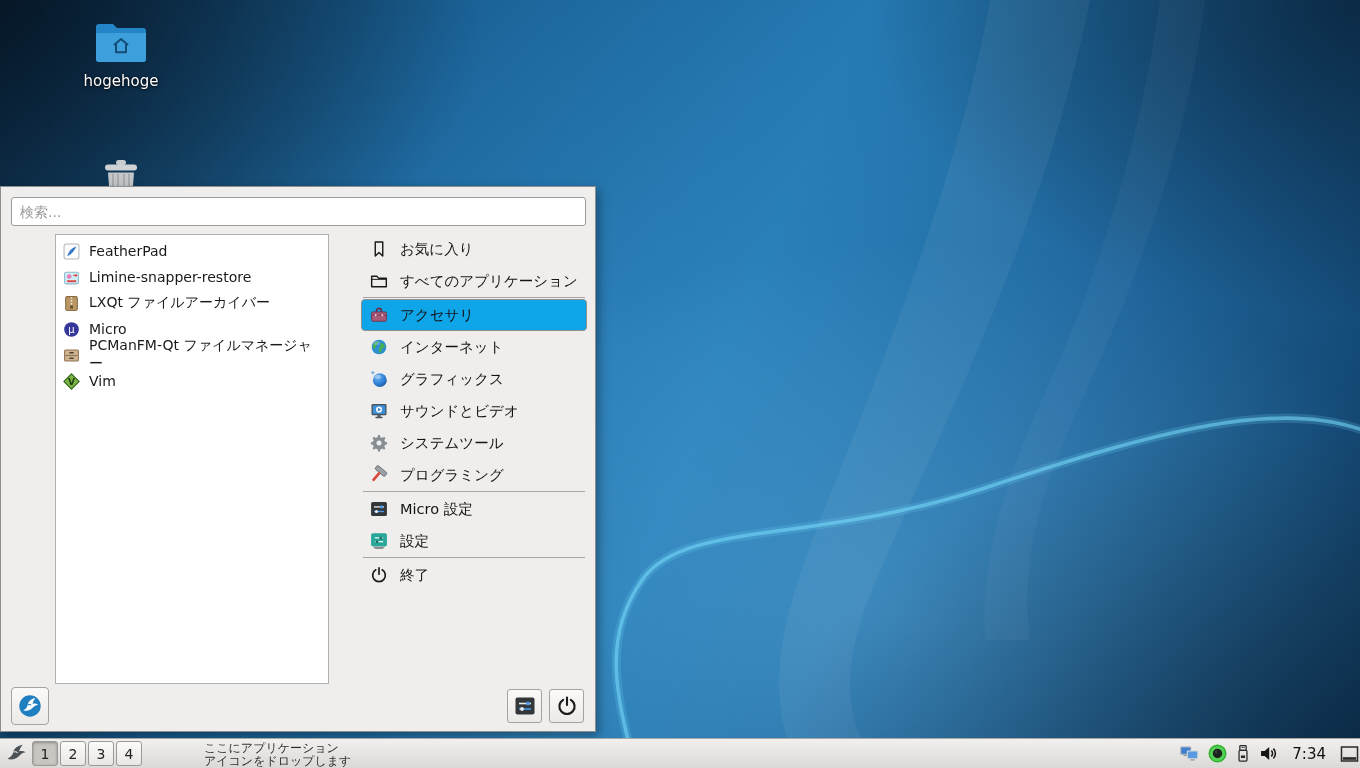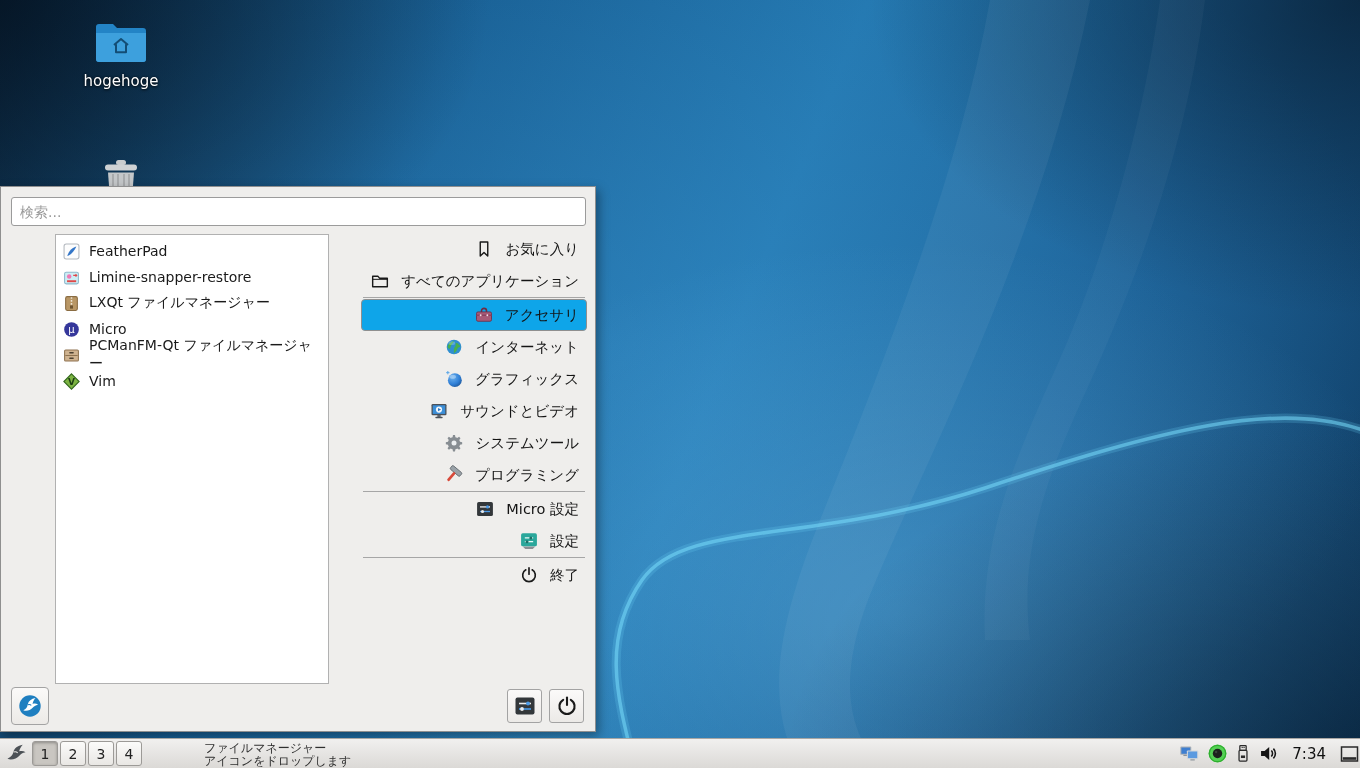--- a/index.html
+++ b/index.html
@@ -40,7 +40,7 @@
   .cat-list { position:absolute; left:360px; top:46px; width:226px; }
   .cat-row { height:32px; display:flex; align-items:center; gap:11px;
     font-size:14.5px; color:#141414; padding:0 7px;
-    border:1px solid transparent; border-radius:4px;justify-content:flex-end; }
+    border:1px solid transparent; border-radius:4px; }
   .cat-row.selected { background:#0ea5e9; border-color:#8f8f8f; }
   .cat-sep { height:2px; border-top:1px solid #a6a6a6; margin:0 2px; }
   .icn { display:inline-flex; flex:none; }

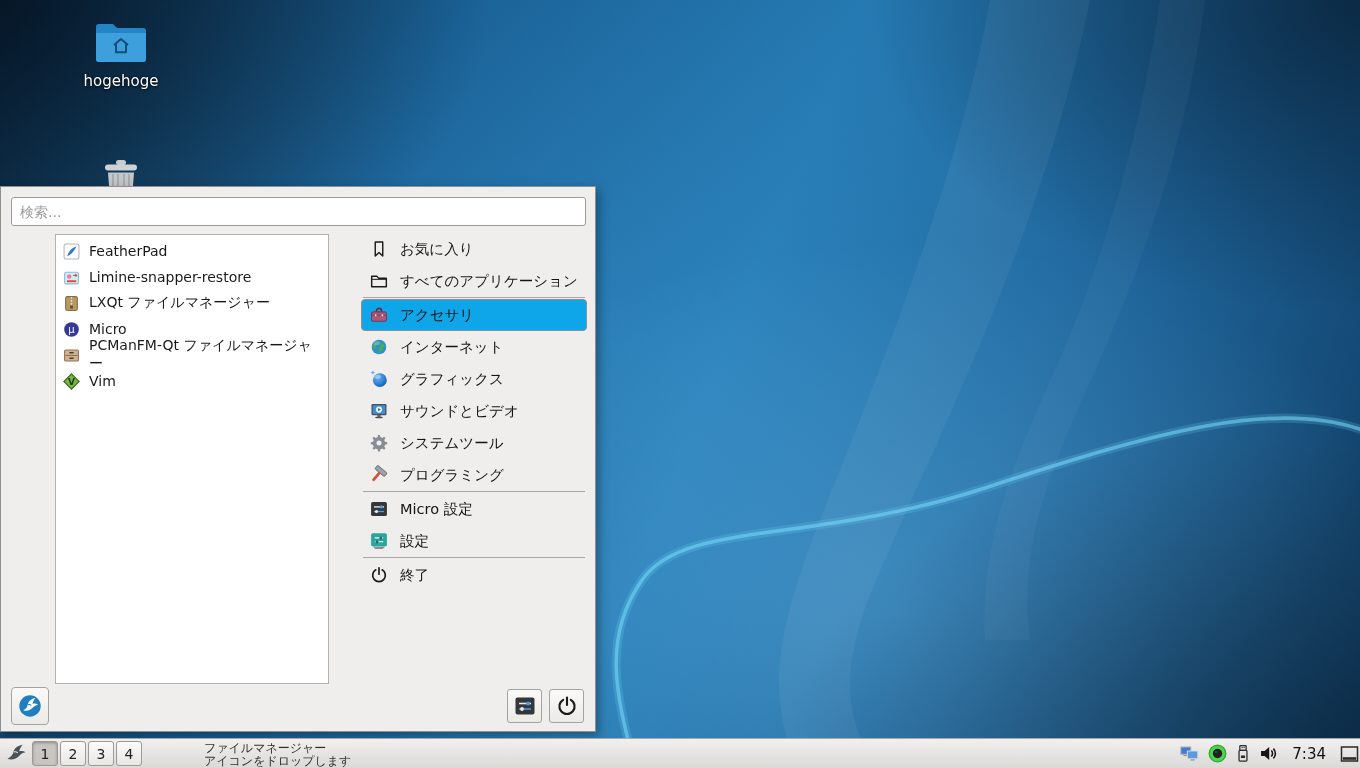--- a/index.html
+++ b/index.html
@@ -144,7 +144,7 @@
               <rect x="6.6" y="9.8" width="2.8" height="3" fill="#6e5532"></rect>
             </svg>
           </span>
-          <span>LXQt ファイルマネージャー</span>
+          <span>LXQt ファイルアーカイバー</span>
         </div>
         <div class="app-row">
           <span class="icn i16">

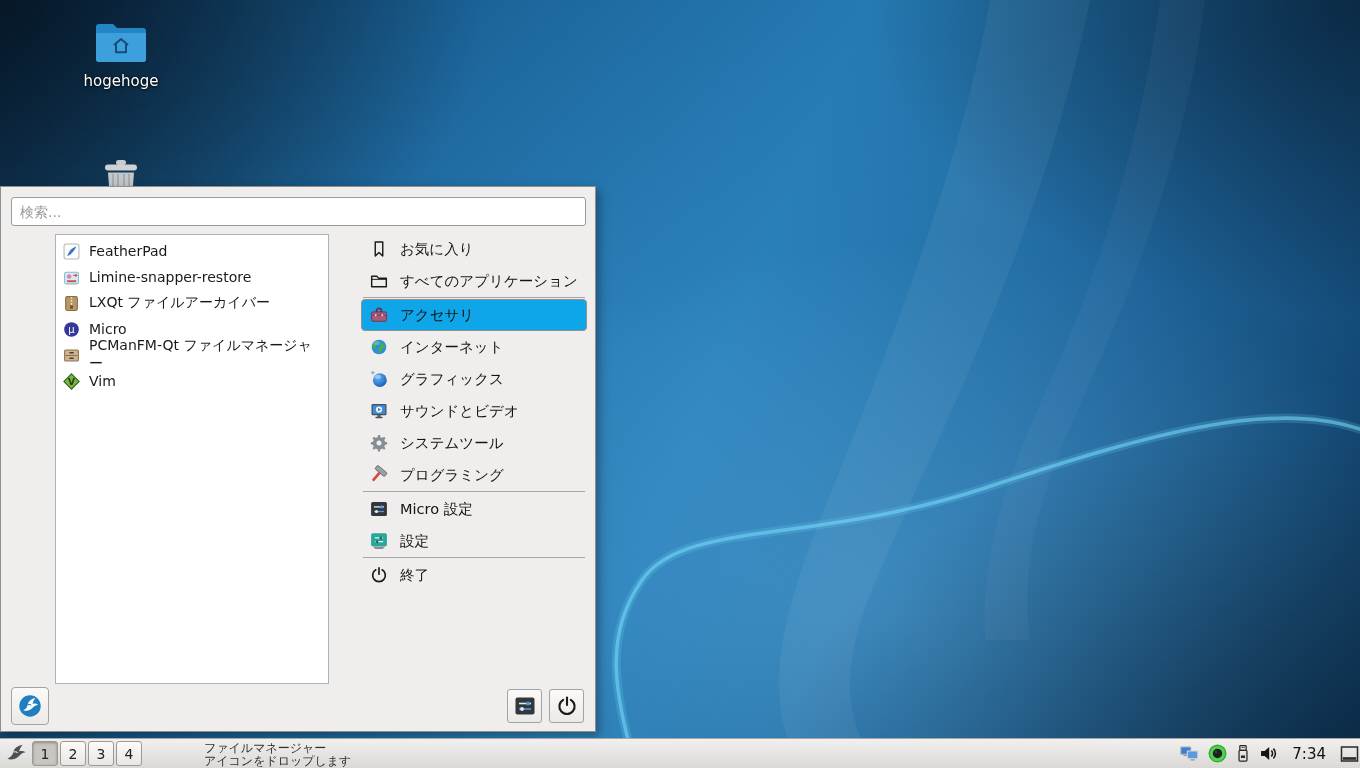--- a/index.html
+++ b/index.html
@@ -356,7 +356,7 @@
       </div>
 
     <div class="hint">
-      <div>ファイルマネージャー</div>
+      <div>ここにアプリケーション</div>
       <div>アイコンをドロップします</div>
     </div>
 

